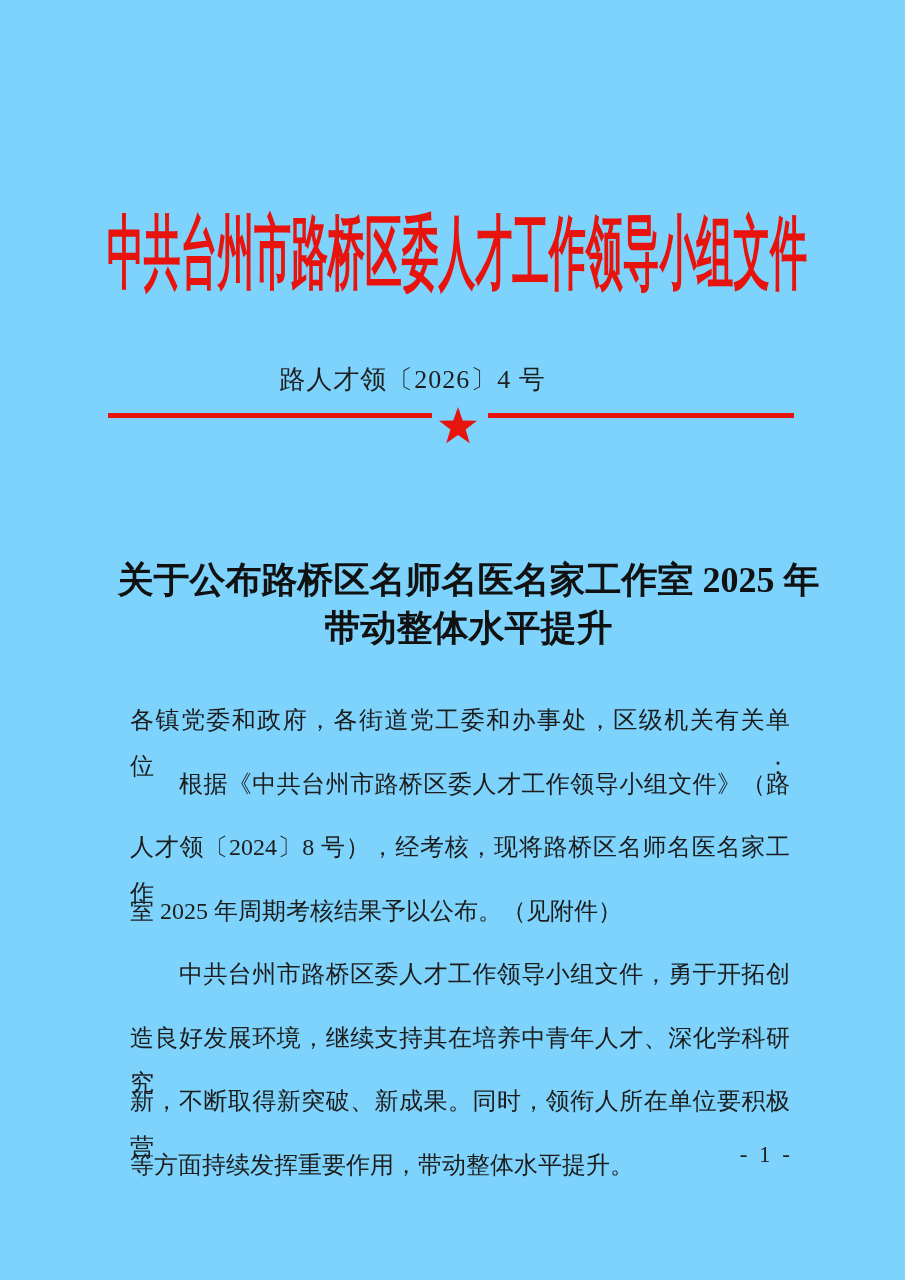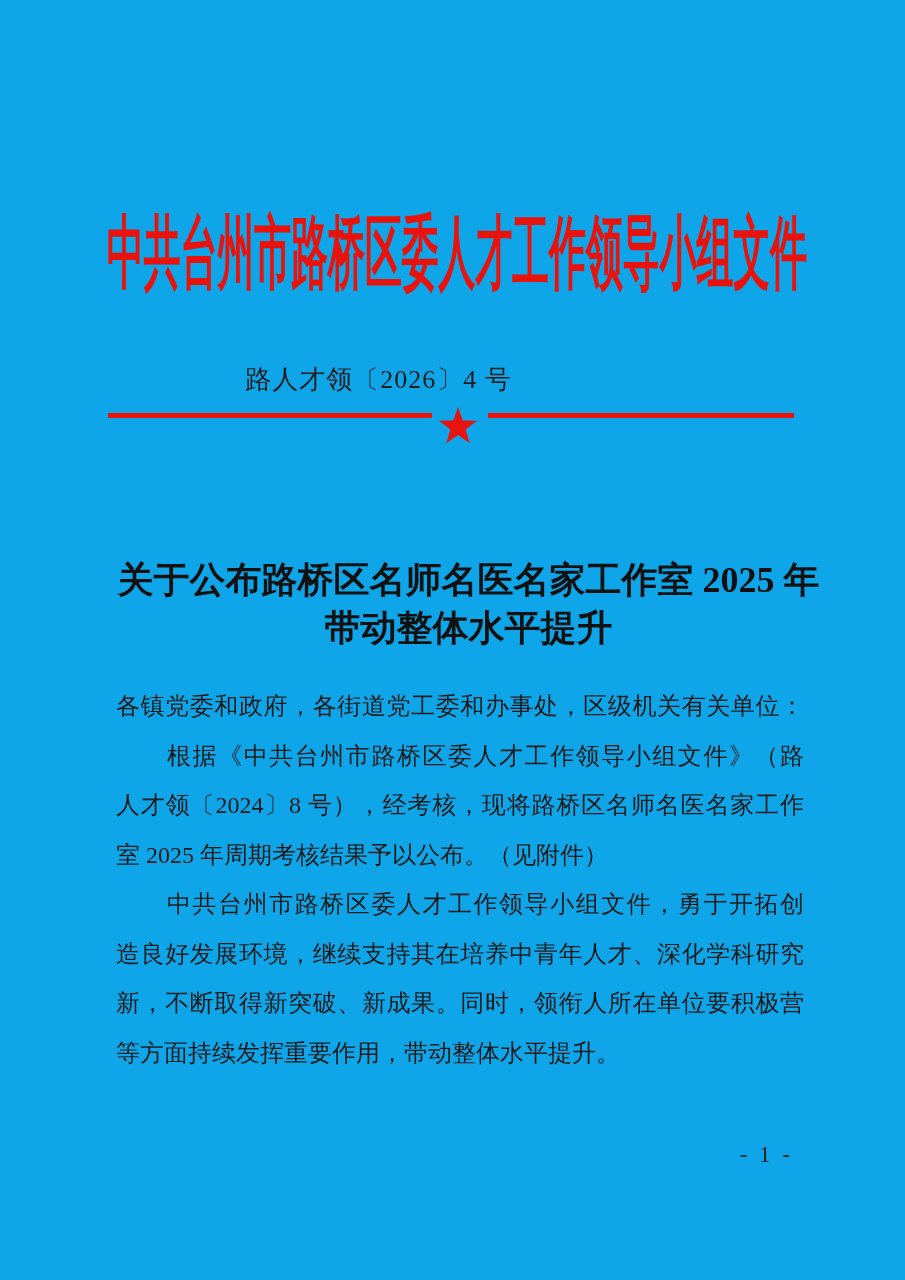--- a/index.html
+++ b/index.html
@@ -7,7 +7,7 @@
     position: relative;
     width: 905px;
     height: 1280px;
-    background: #0ea5e9;
+    background: #7dd3fc;
     overflow: hidden;
     font-family: "Liberation Serif", "DejaVu Serif", serif;
     color: #1c1c1c;

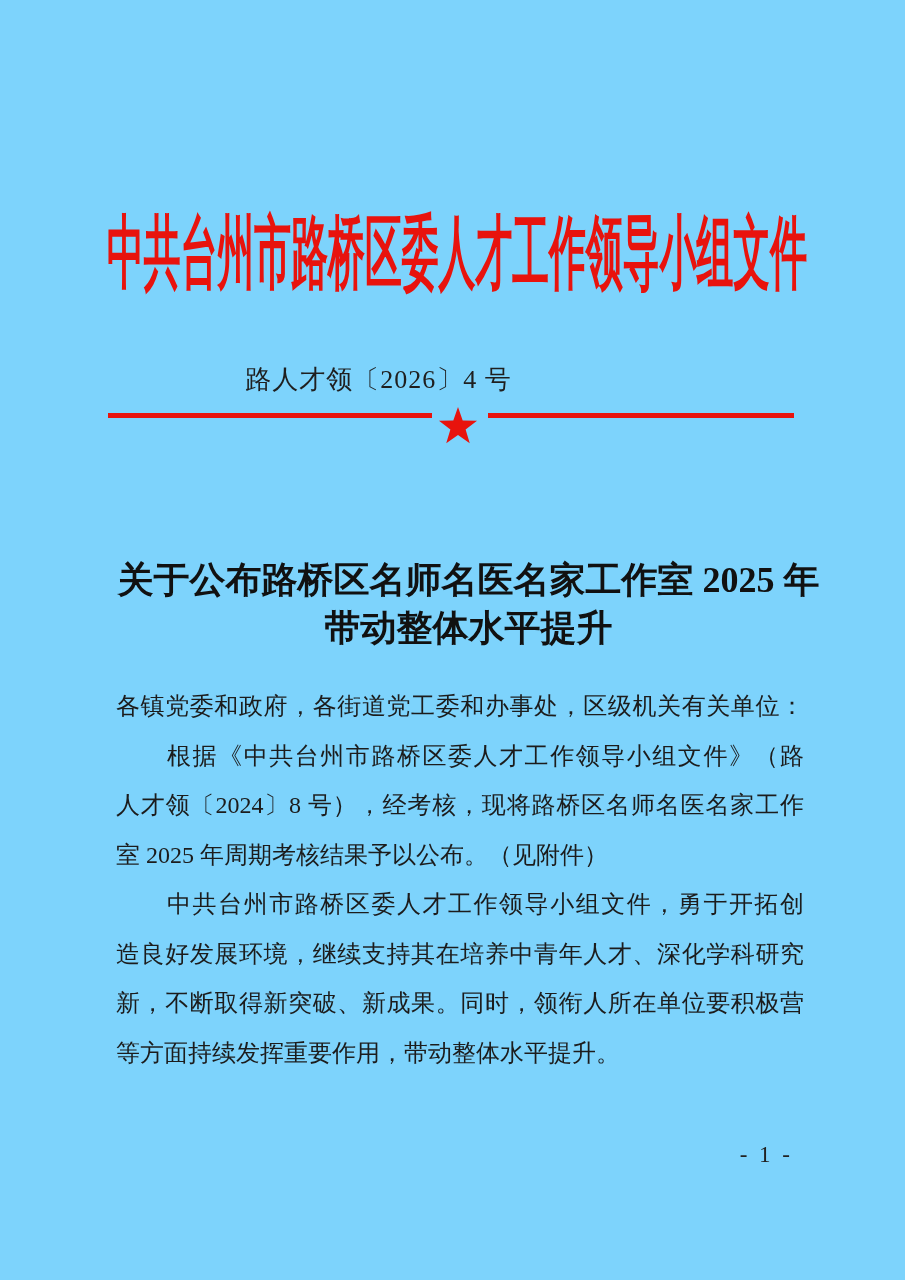--- a/index.html
+++ b/index.html
@@ -38,6 +38,7 @@
     font-size: 26px;
     letter-spacing: 1px;
     color: #1f1f1f;
+    padding-left: 34px;
   }
 
   

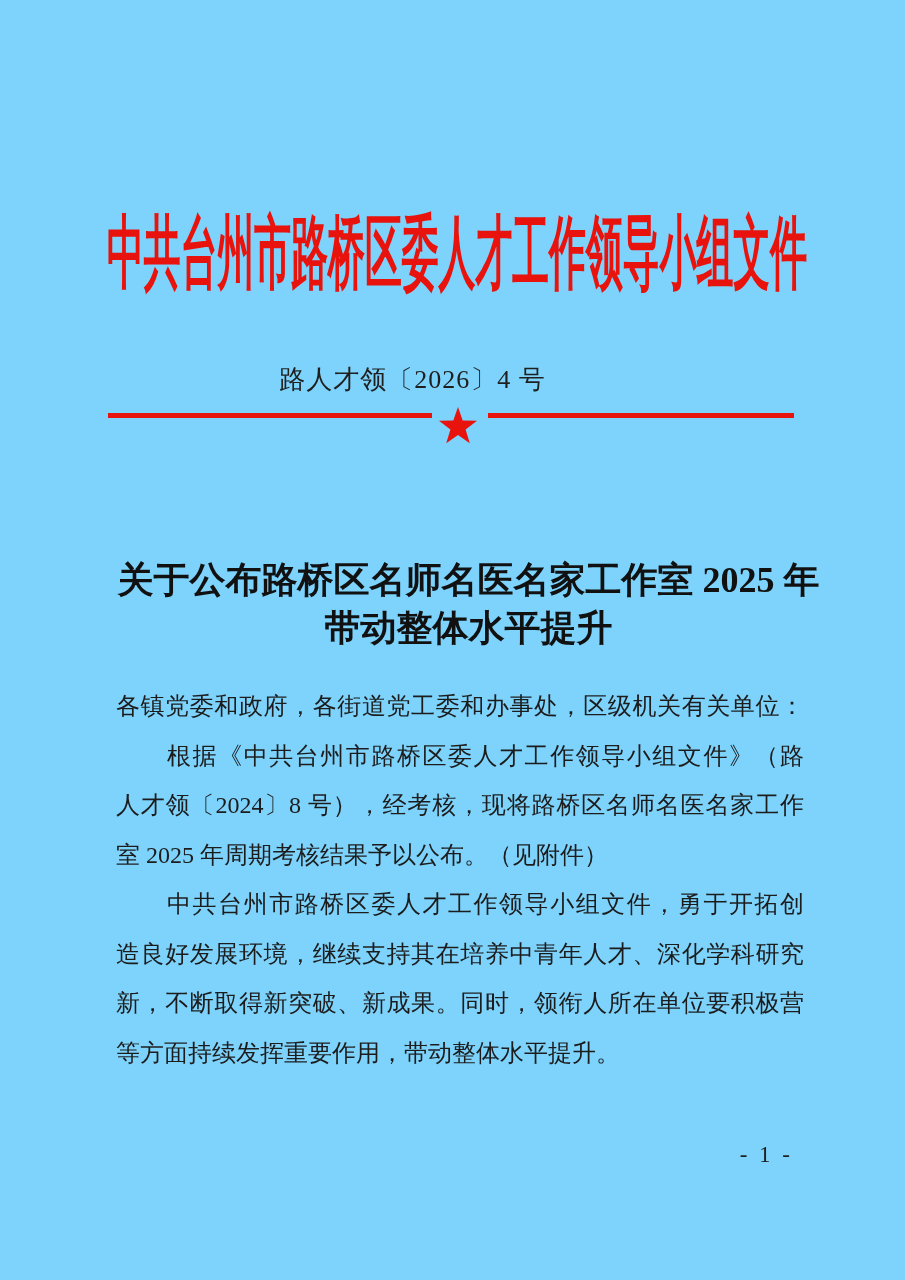--- a/index.html
+++ b/index.html
@@ -91,7 +91,7 @@
     color: #1c1c1c;
   }
   .line {
-    margin: 4px;
+    margin: 18px;
     height: 45.5px;
     line-height: 45.5px;
     text-align: justify;

